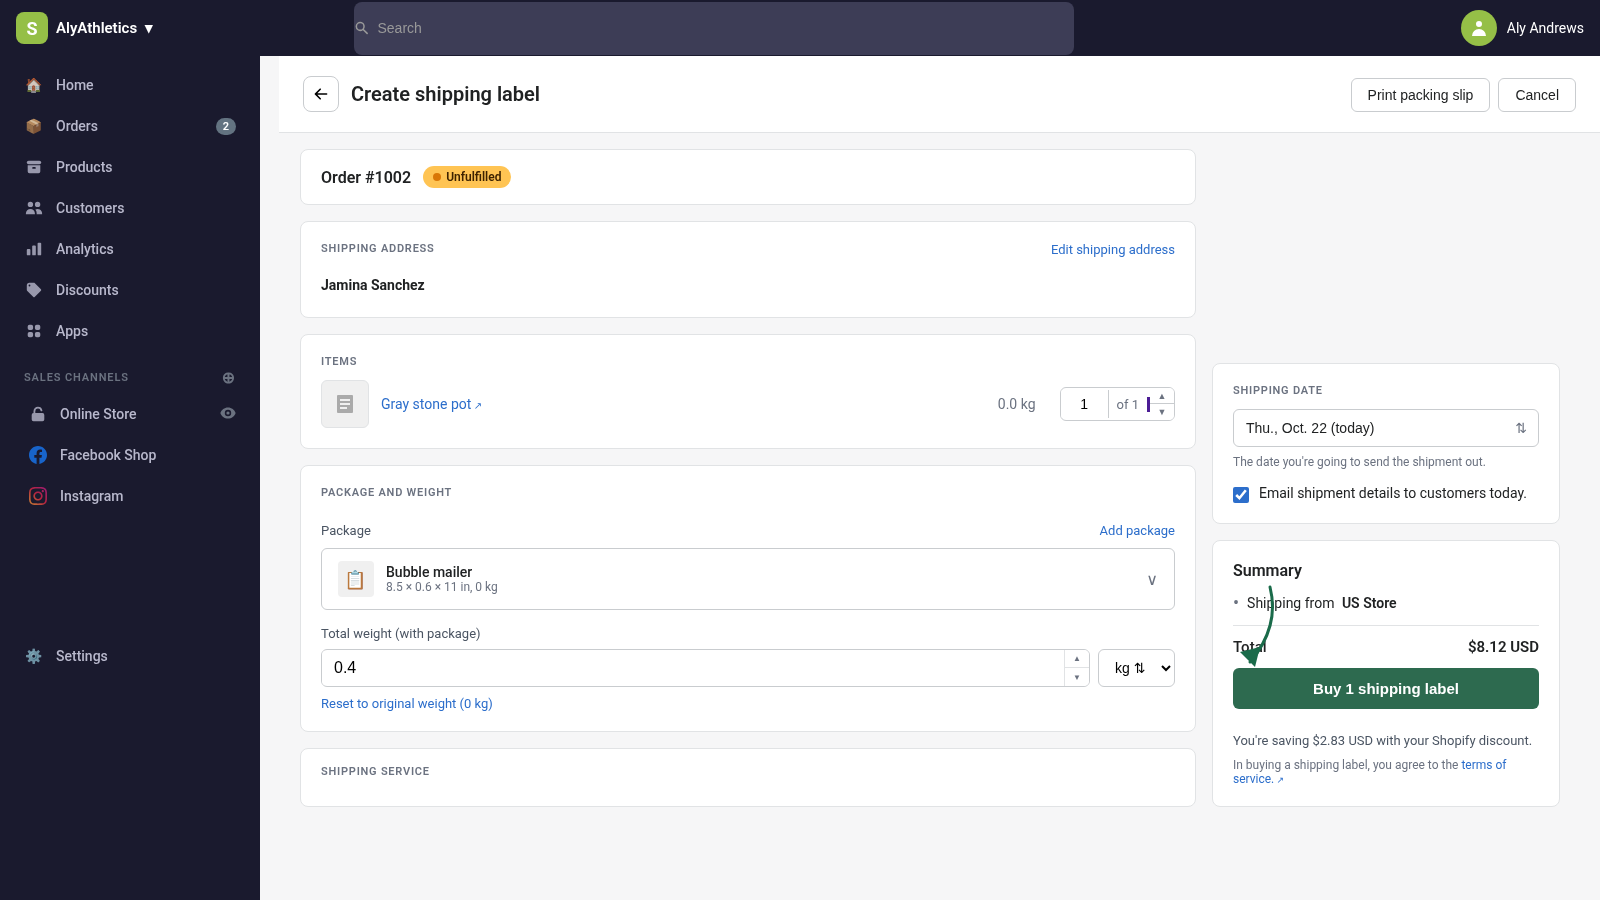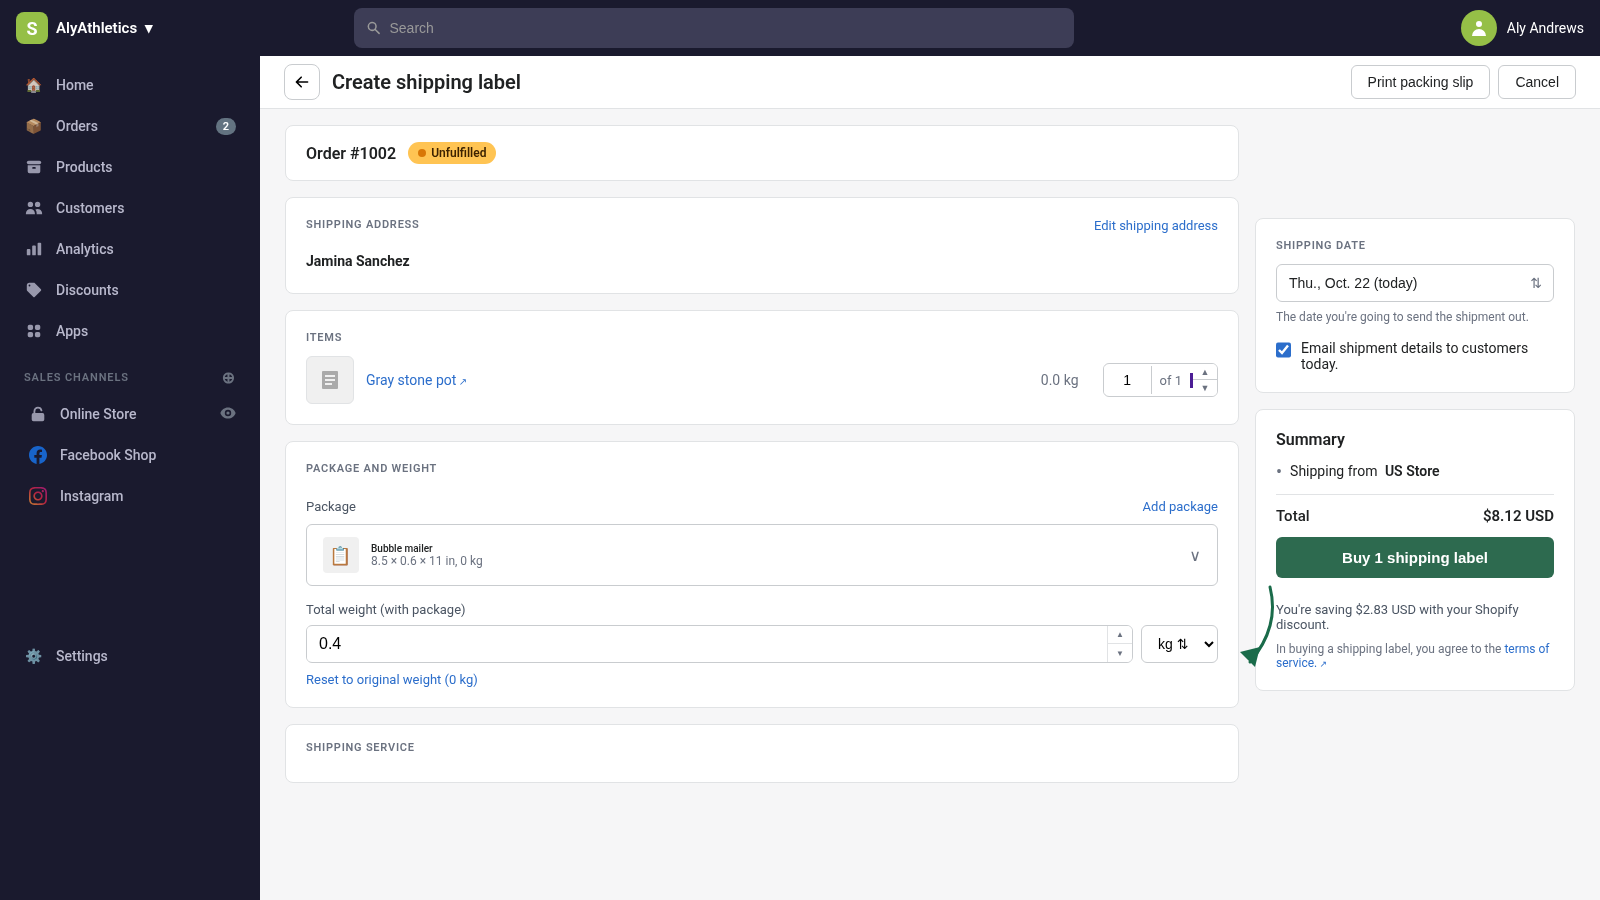--- a/index.html
+++ b/index.html
@@ -48,9 +48,9 @@
       align-items: center;
       background: #3d3d56;
       border-radius: 8px;
-      padding: 0 12px;
+      padding: 0 0;
       gap: 8px;
-      height: 40px;
+      height: 53px;
     }
     .search-wrapper input {
       background: transparent;

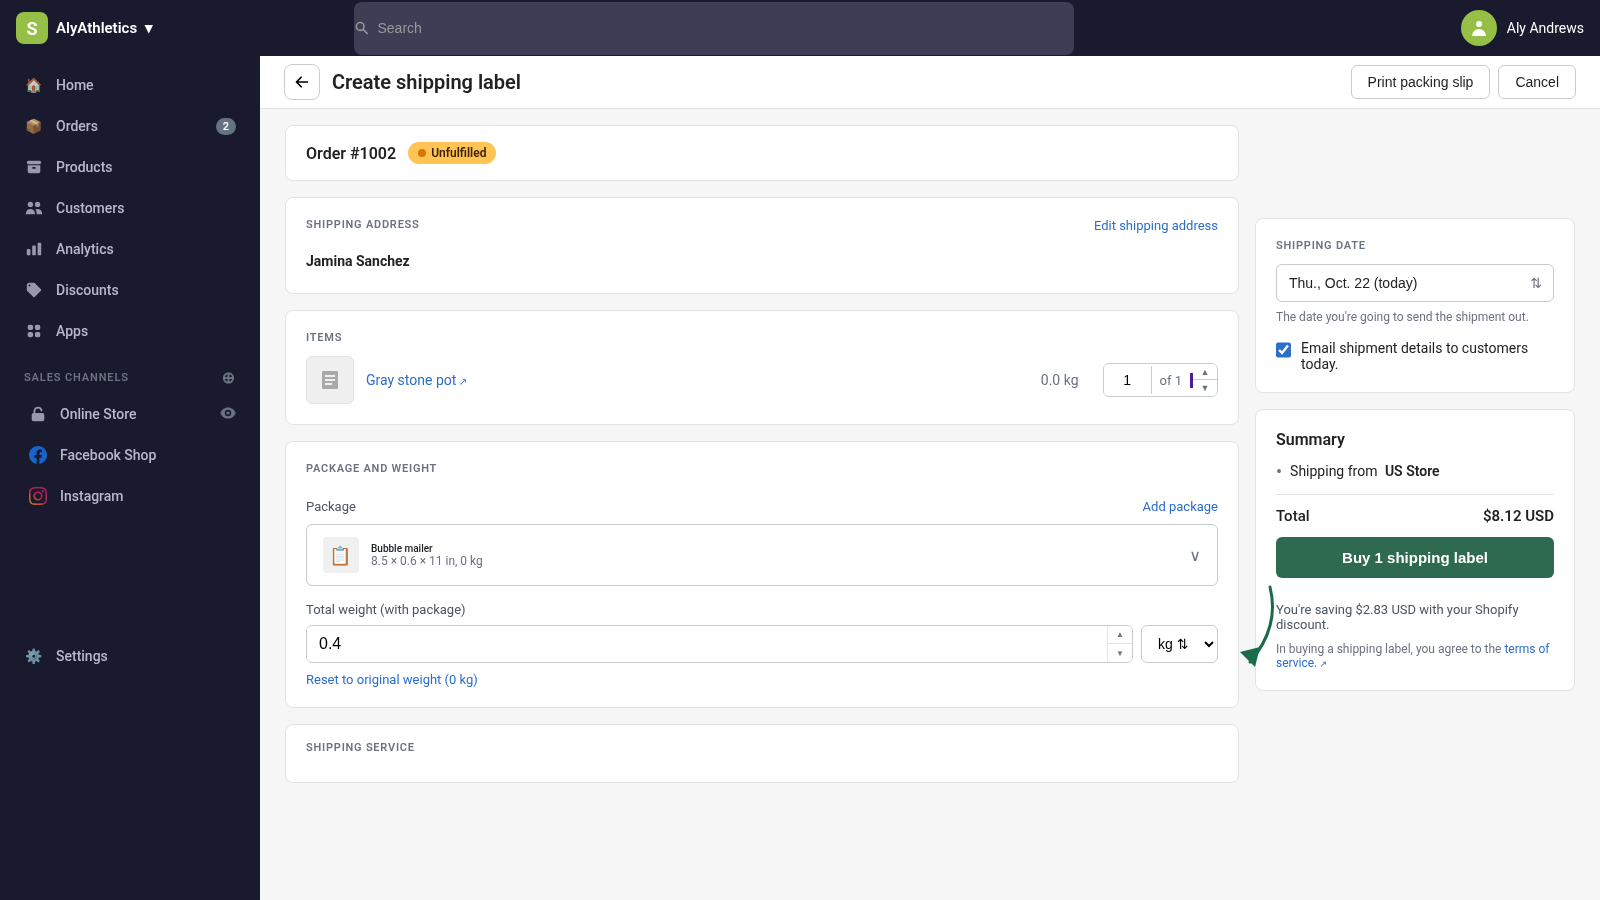--- a/index.html
+++ b/index.html
@@ -154,10 +154,11 @@
     .page-header {
       background: white;
       border-bottom: 1px solid #e1e3e5;
-      padding: 8px 24px;
-      display: flex;
-      align-items: center;
+      padding: 20px 24px;
+      display: flex;
+      align-items: flex-end;
       justify-content: space-between;
+      margin-left: 19px;
     }
     .page-header-left {
       display: flex;

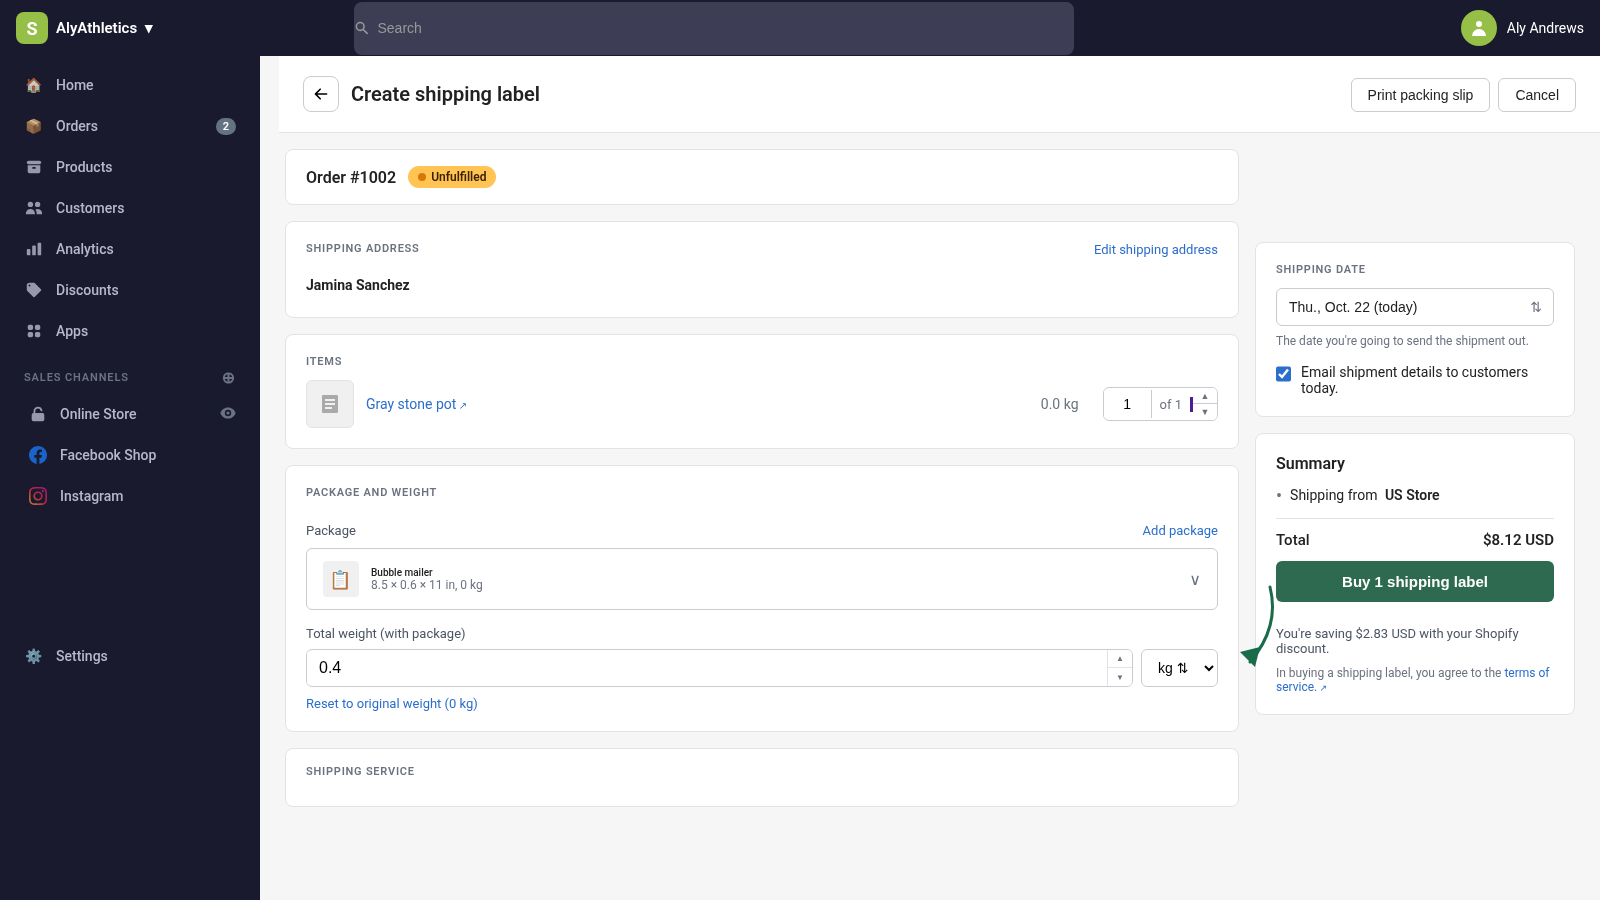--- a/index.html
+++ b/index.html
@@ -199,8 +199,8 @@
     .page-body {
       display: flex;
       gap: 16px;
-      padding: 16px 25px;
-      align-items: center;
+      padding: 16px 40px;
+      align-items: flex-end;
     }
 
     

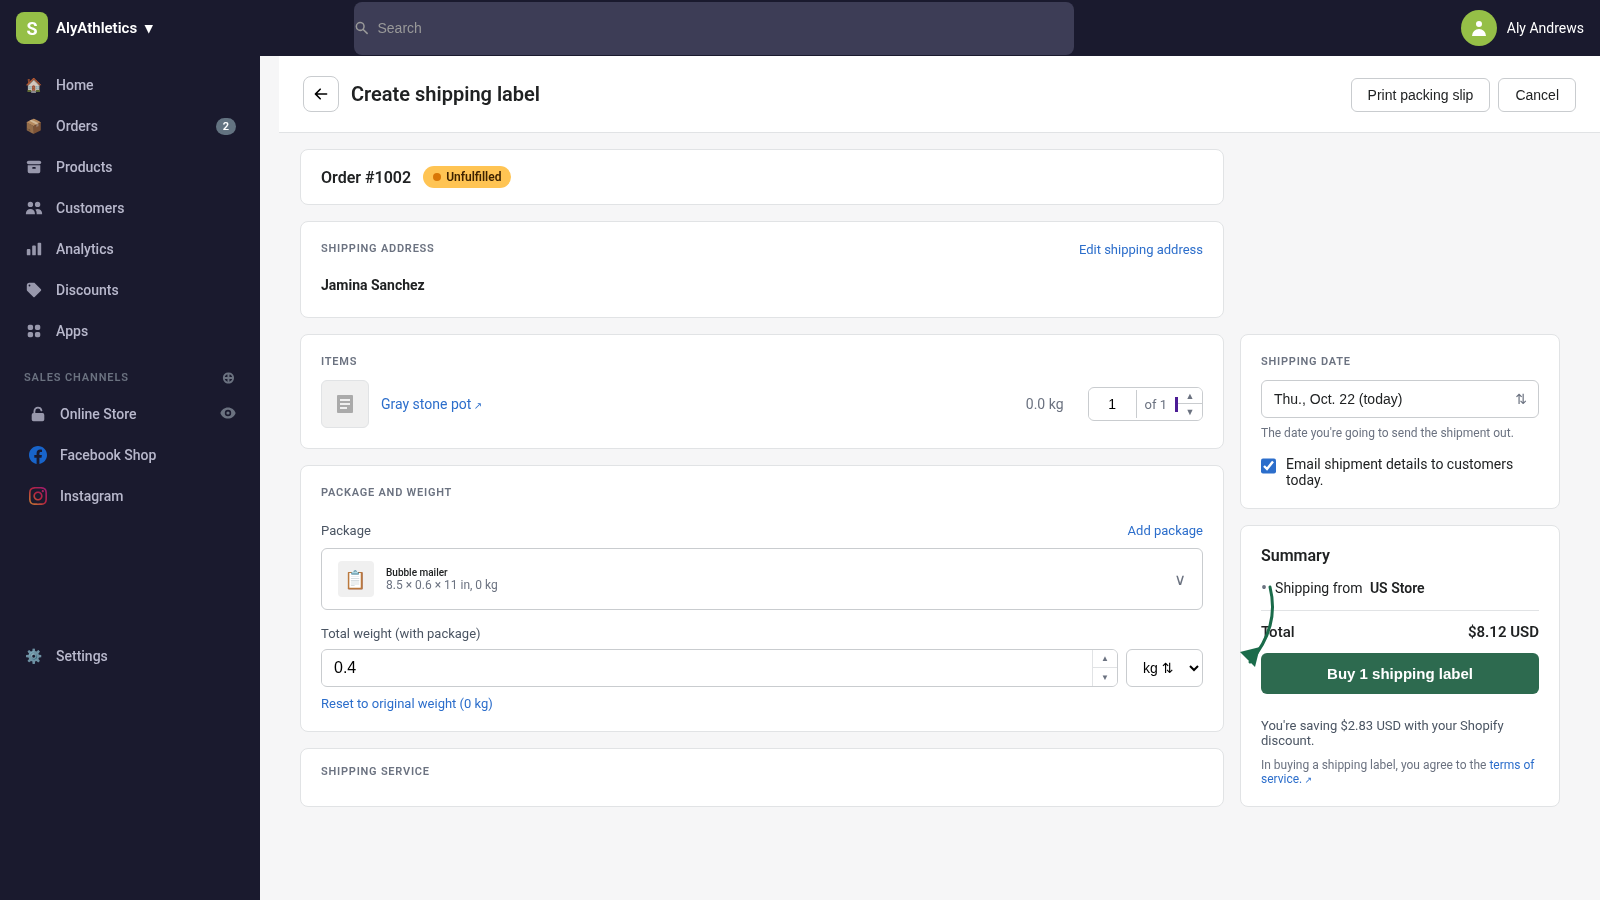--- a/index.html
+++ b/index.html
@@ -444,7 +444,7 @@
 
     
     .right-col {
-      width: 320px;
+      width: 348px;
       flex-shrink: 0;
       display: flex;
       flex-direction: column;

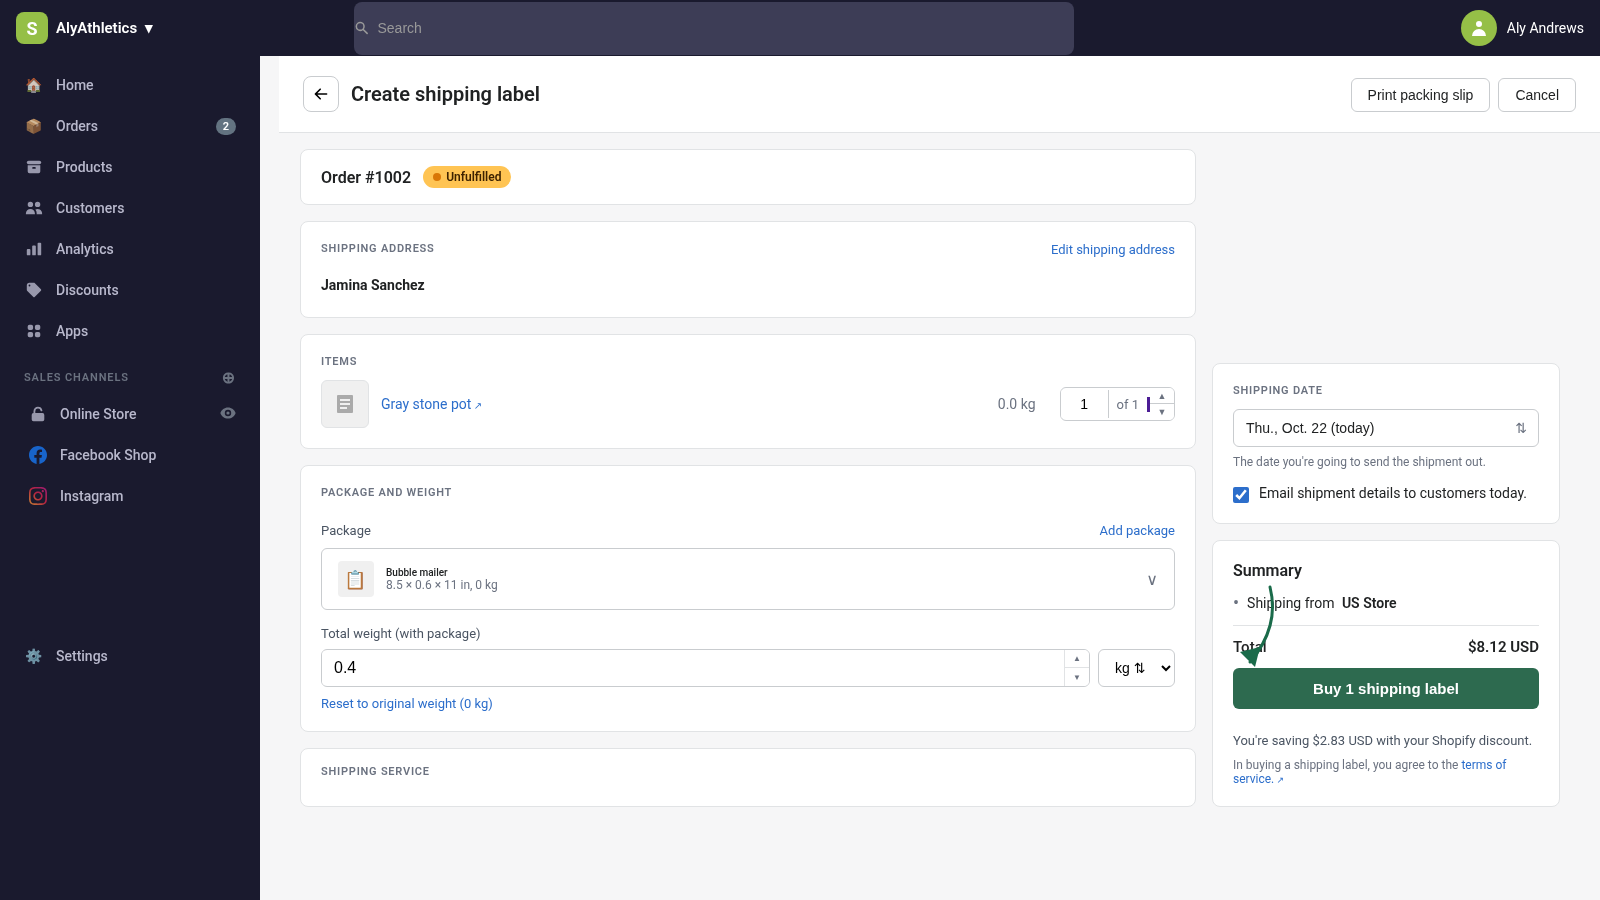--- a/index.html
+++ b/index.html
@@ -374,7 +374,7 @@
       color: #666;
     }
     .package-info { flex: 1; }
-    .package-name { font-weight: 500; font-size: 10px; }
+    .package-name { font-weight: 500; font-size: 14px; }
     .package-dims { color: #6b7280; font-size: 12px; }
     .chevron-down { color: #6b7280; font-size: 16px; }
 

